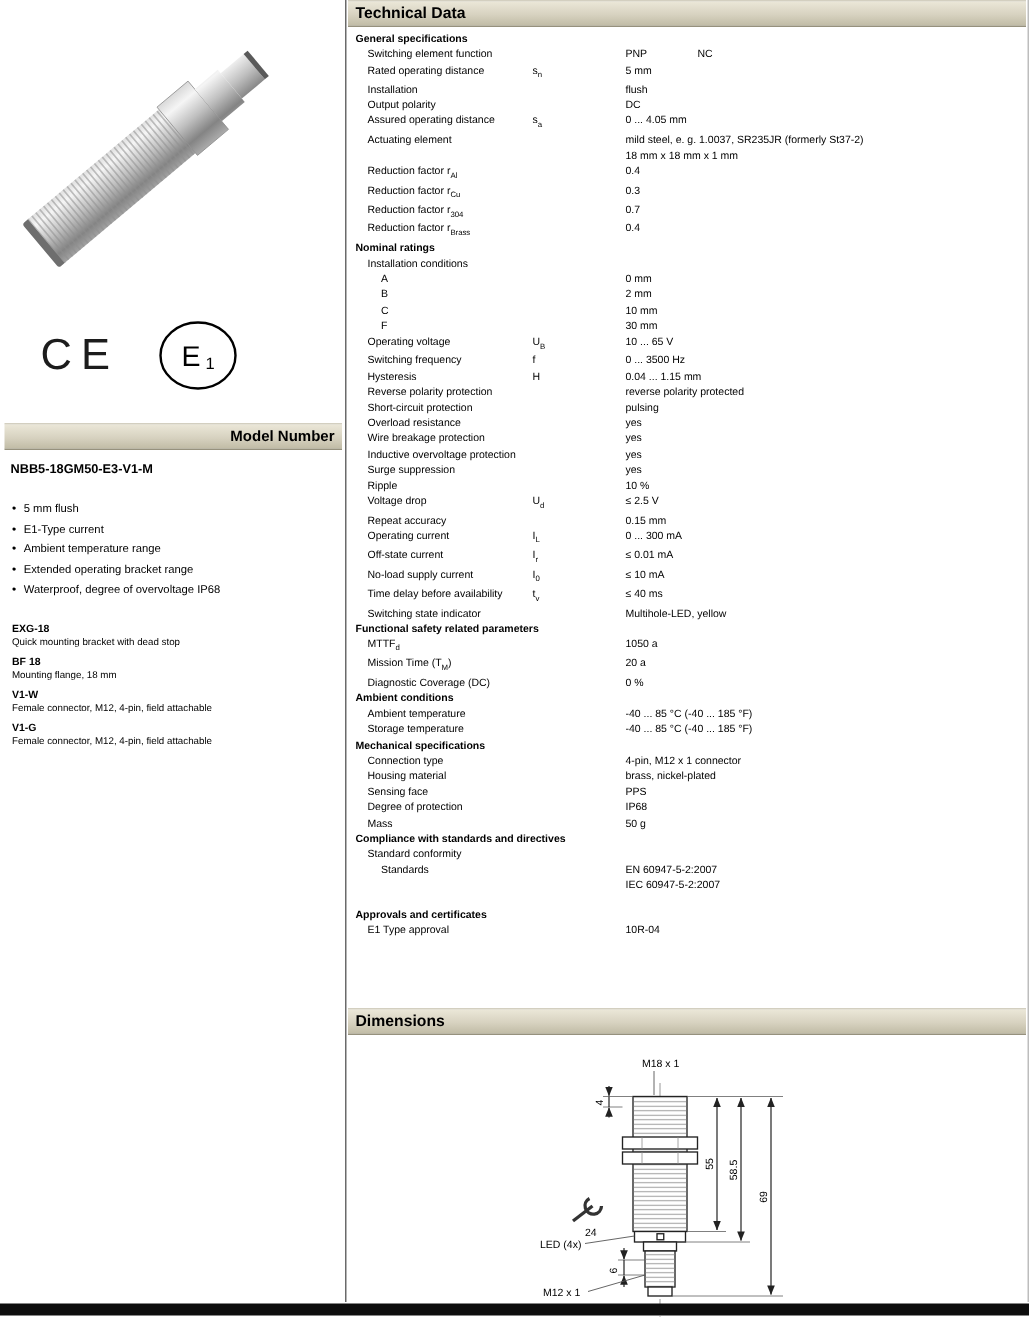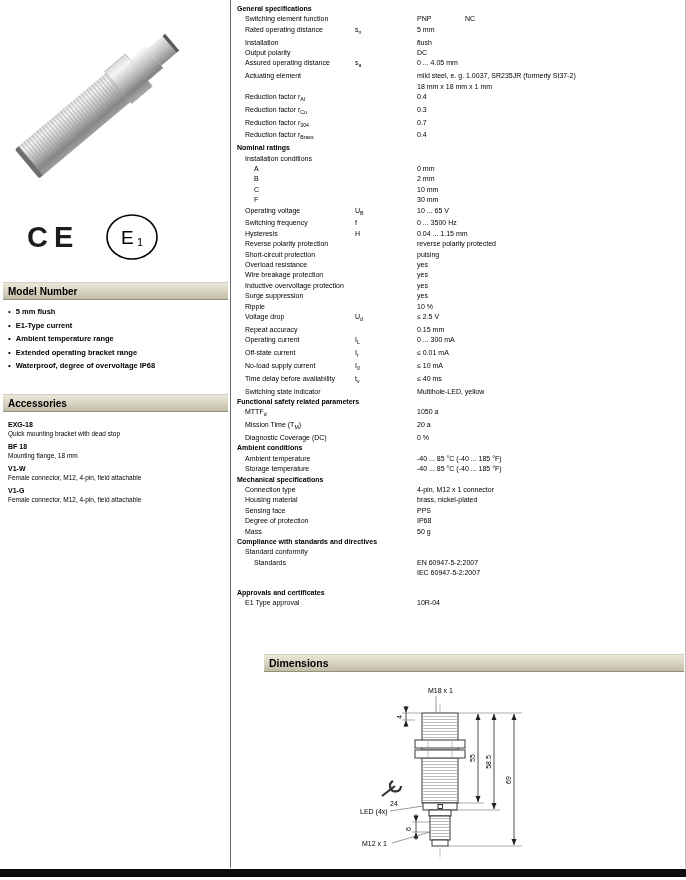--- a/index.html
+++ b/index.html
@@ -148,6 +148,7 @@
 
 <div class="right-col">
 
+  <div class="hdr-bar main">Technical Data</div>
 
   <div class="spec-table">
       <div class="sec-hdr">General specifications</div>

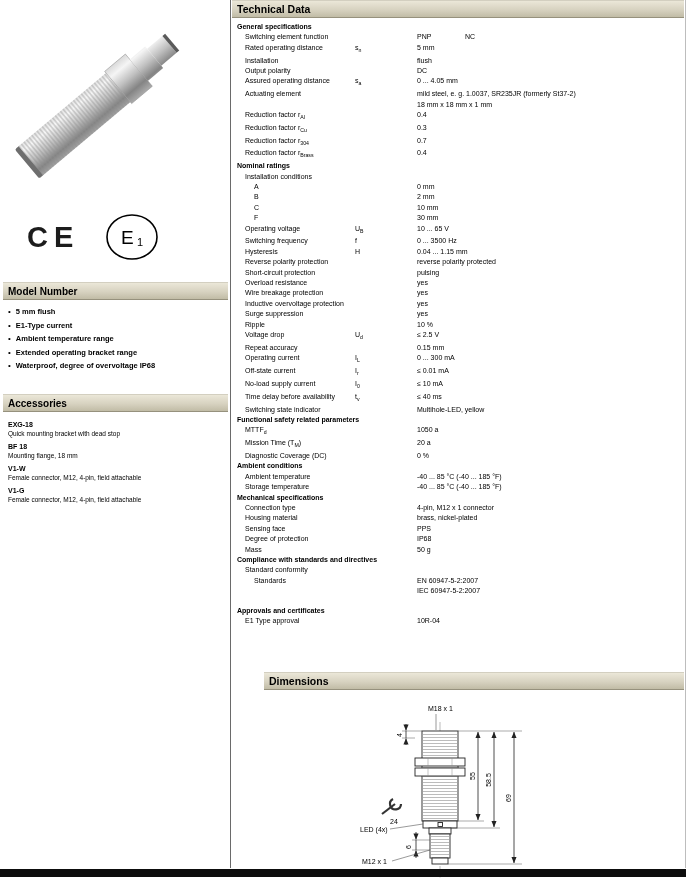--- a/index.html
+++ b/index.html
@@ -28,7 +28,7 @@
 
   
   .marks { display:flex; align-items:center; gap:26px; padding-left:24px; margin-top:14px; height:54px; }
-  .ce-mark { font-size:29px; line-height:30px; letter-spacing:6px; color:#1c1c1c; font-weight:700; }
+  .ce-mark { font-size:29px; line-height:30px; letter-spacing:6px; color:#1c1c1c; font-weight:400; }
 
   
   .model-number { font-weight:bold; font-size:8.5px; padding:7px 5px 10px 4px; }

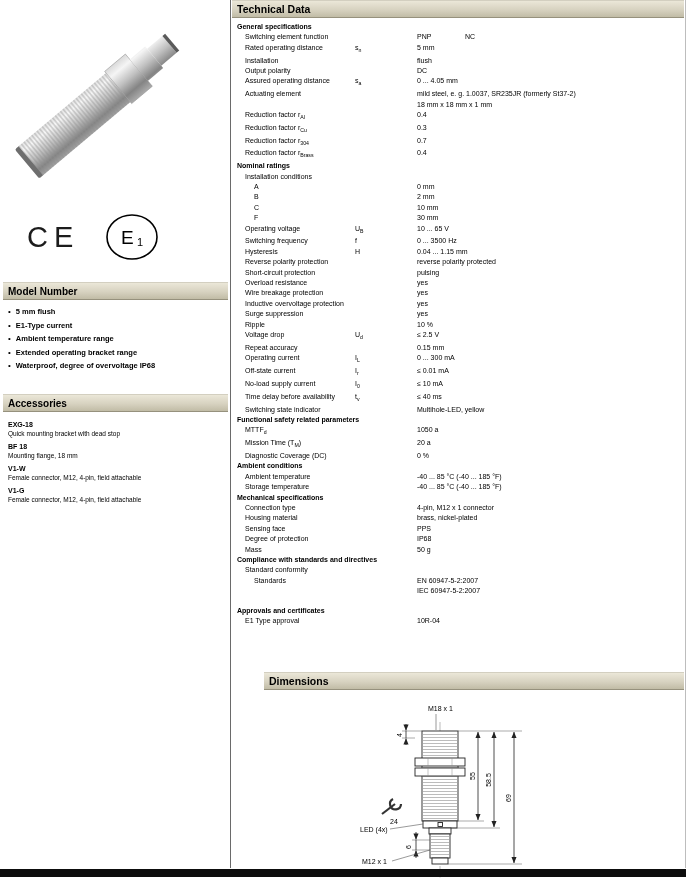--- a/index.html
+++ b/index.html
@@ -97,7 +97,7 @@
     </svg>
   </div>
 
-  <div class="hdr-bar" style="margin-top:18px;">Model Number</div>
+  <div class="hdr-bar" style="margin-top:18px;text-align:right;">Model Number</div>
 
   <div class="features-list">
       <div class="feature-item">

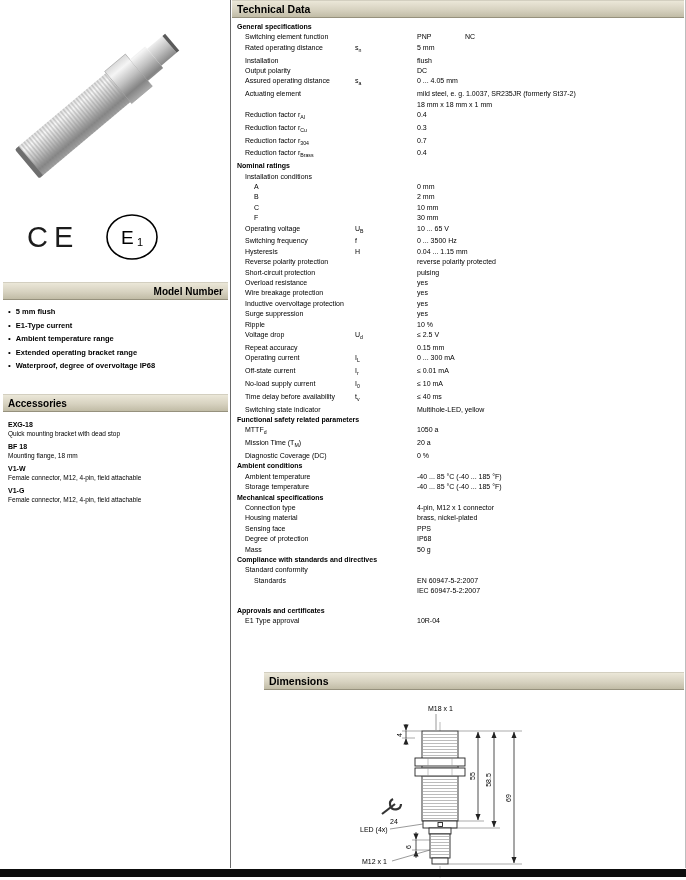--- a/index.html
+++ b/index.html
@@ -98,6 +98,7 @@
   </div>
 
   <div class="hdr-bar" style="margin-top:18px;text-align:right;">Model Number</div>
+  <div class="model-number">NBB5-18GM50-E3-V1-M</div>
 
   <div class="features-list">
       <div class="feature-item">

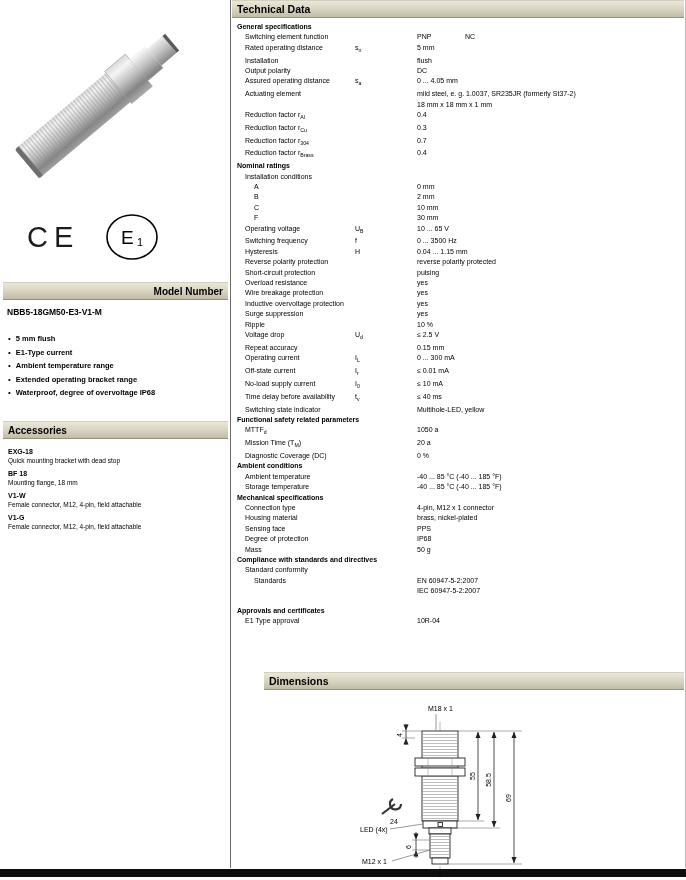--- a/index.html
+++ b/index.html
@@ -35,7 +35,7 @@
   .features-list { padding:8px 4px 4px 5px; }
   .feature-item { display:flex; gap:5px; margin-bottom:5.5px; align-items:flex-start; }
   .bullet { font-size:8px; line-height:8px; }
-  .feature-text { font-weight:bold; font-size:7.5px; line-height:8px; }
+  .feature-text { font-weight:normal; font-size:7.5px; line-height:8px; }
   .acc-list { padding:9px 4px 0 5px; }
   .acc-item { margin-bottom:6px; }
   .acc-name { font-weight:bold; font-size:7px; margin-bottom:2px; }

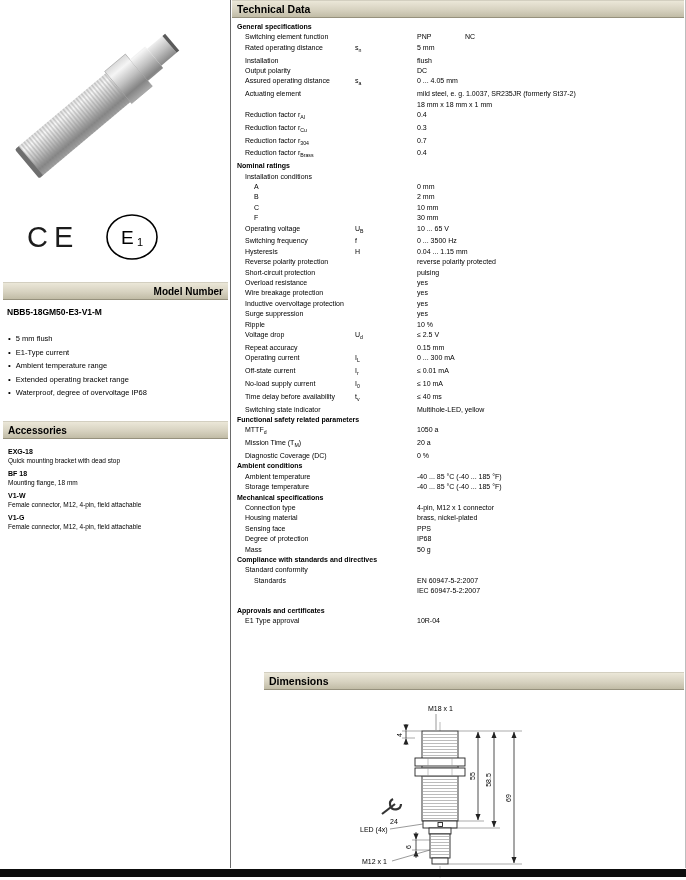--- a/index.html
+++ b/index.html
@@ -123,7 +123,6 @@
       </div>
     </div>
 
-  <div class="hdr-bar" style="margin-top:14px;">Accessories</div>
   <div class="acc-list">
       <div class="acc-item">
         <div class="acc-name">EXG-18</div>

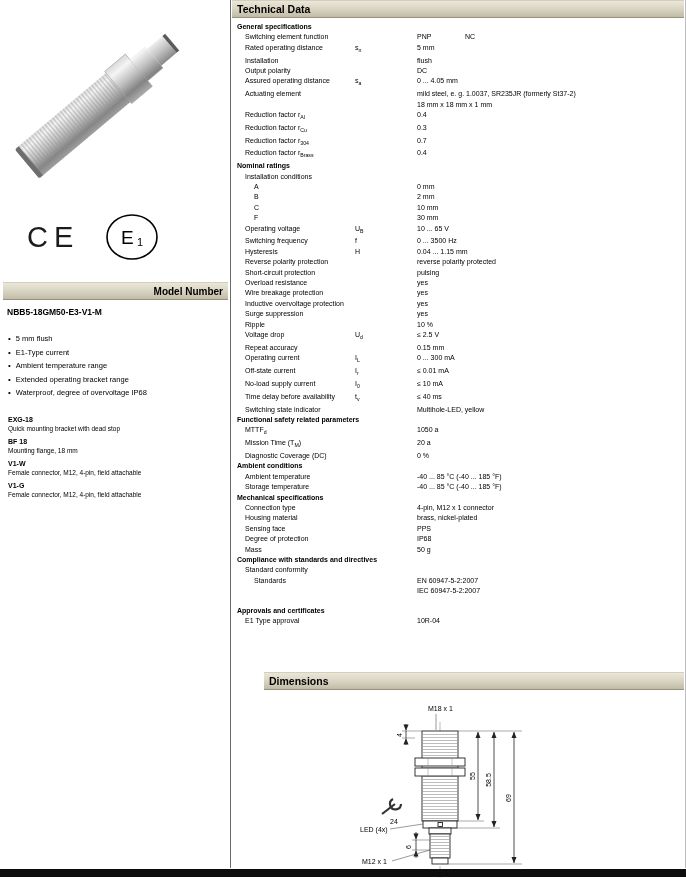--- a/index.html
+++ b/index.html
@@ -21,7 +21,7 @@
     font-weight:bold; font-size:10px; line-height:11px; padding:3px 5px 2px 5px;
   }
   .right-col .hdr-bar.main { font-size:10.5px; }
-  .hdr-bar.dims { margin-top:46px;margin-left:32px; }
+  .hdr-bar.dims { margin-top:46px; }
 
   
   .photo-box { margin-top:8px; height:188px; }

